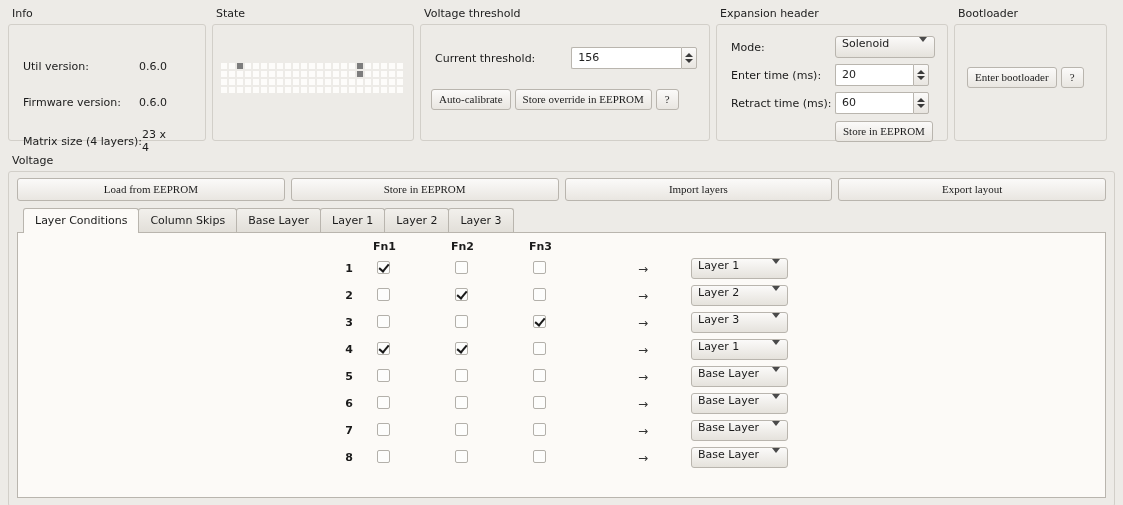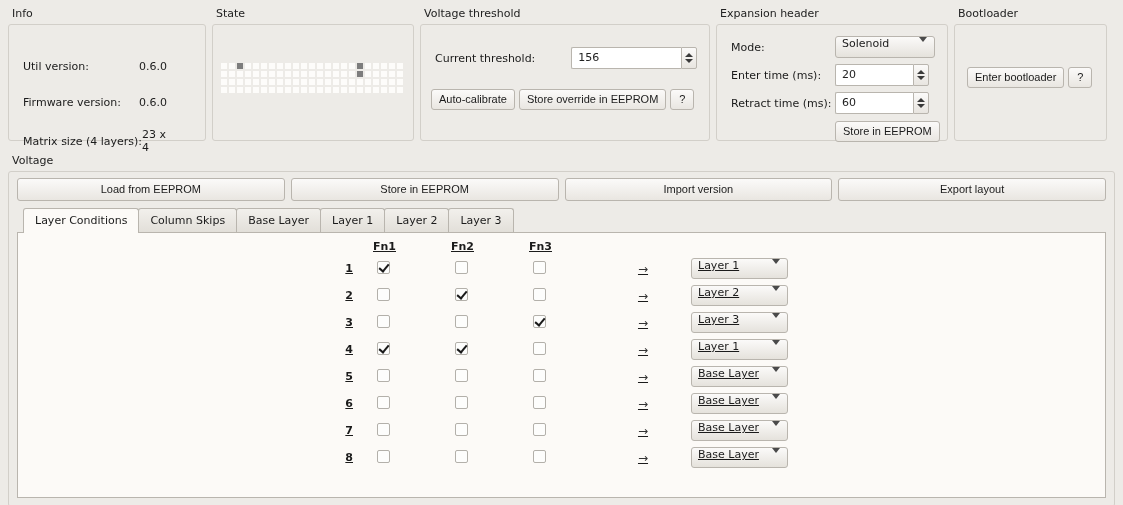--- a/index.html
+++ b/index.html
@@ -137,7 +137,7 @@
 
   
   .btn {
-    font-family: Liberation Sans, sans-serif;
+    font-family: Liberation Serif, serif;
     font-size: 11px;
     color: #1b1b1b;
     background: linear-gradient(#fbfaf9, #e9e6e1);

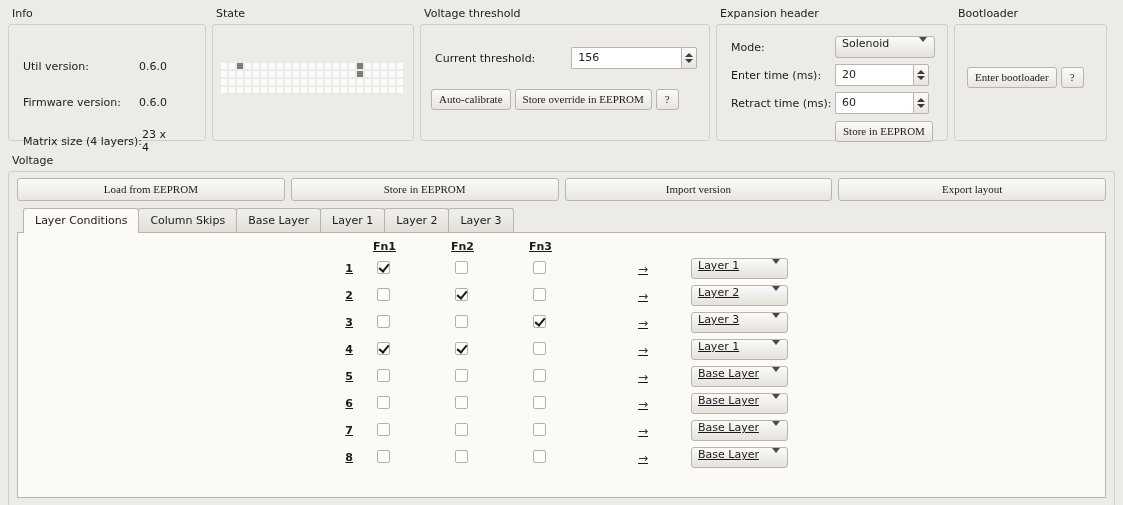--- a/index.html
+++ b/index.html
@@ -522,7 +522,7 @@
     <div class="layout-buttons" id="layout-buttons">
         <button class="btn">Load from EEPROM</button>
         <button class="btn">Store in EEPROM</button>
-        <button class="btn">Import version</button>
+        <button class="btn">Import layers</button>
         <button class="btn">Export layout</button>
       </div>
 

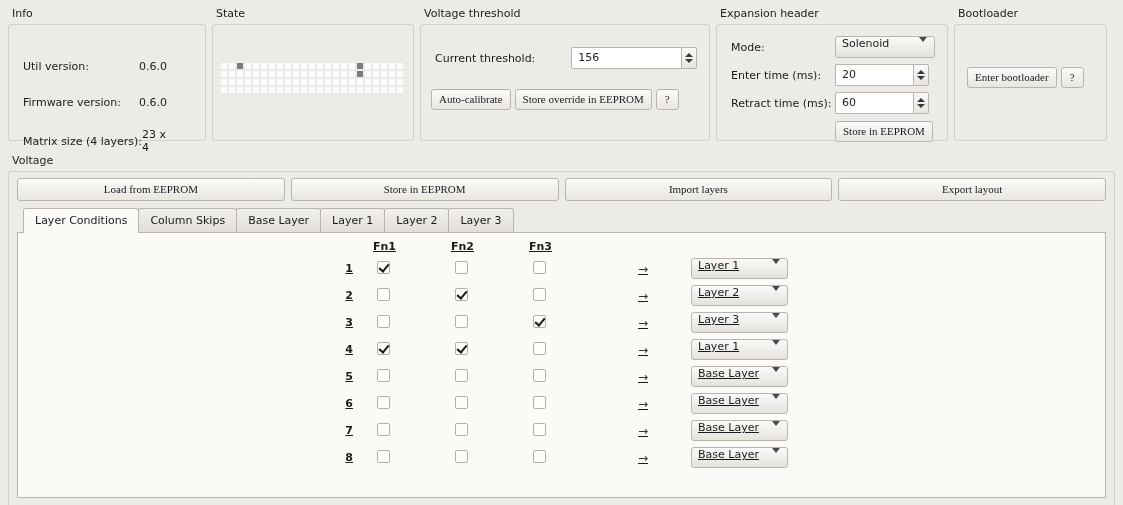--- a/index.html
+++ b/index.html
@@ -270,7 +270,6 @@
     position: absolute;
     left: 291px;
     top: 4px;
-    text-decoration: underline;
   }
   .cond-head {
     display: flex;

